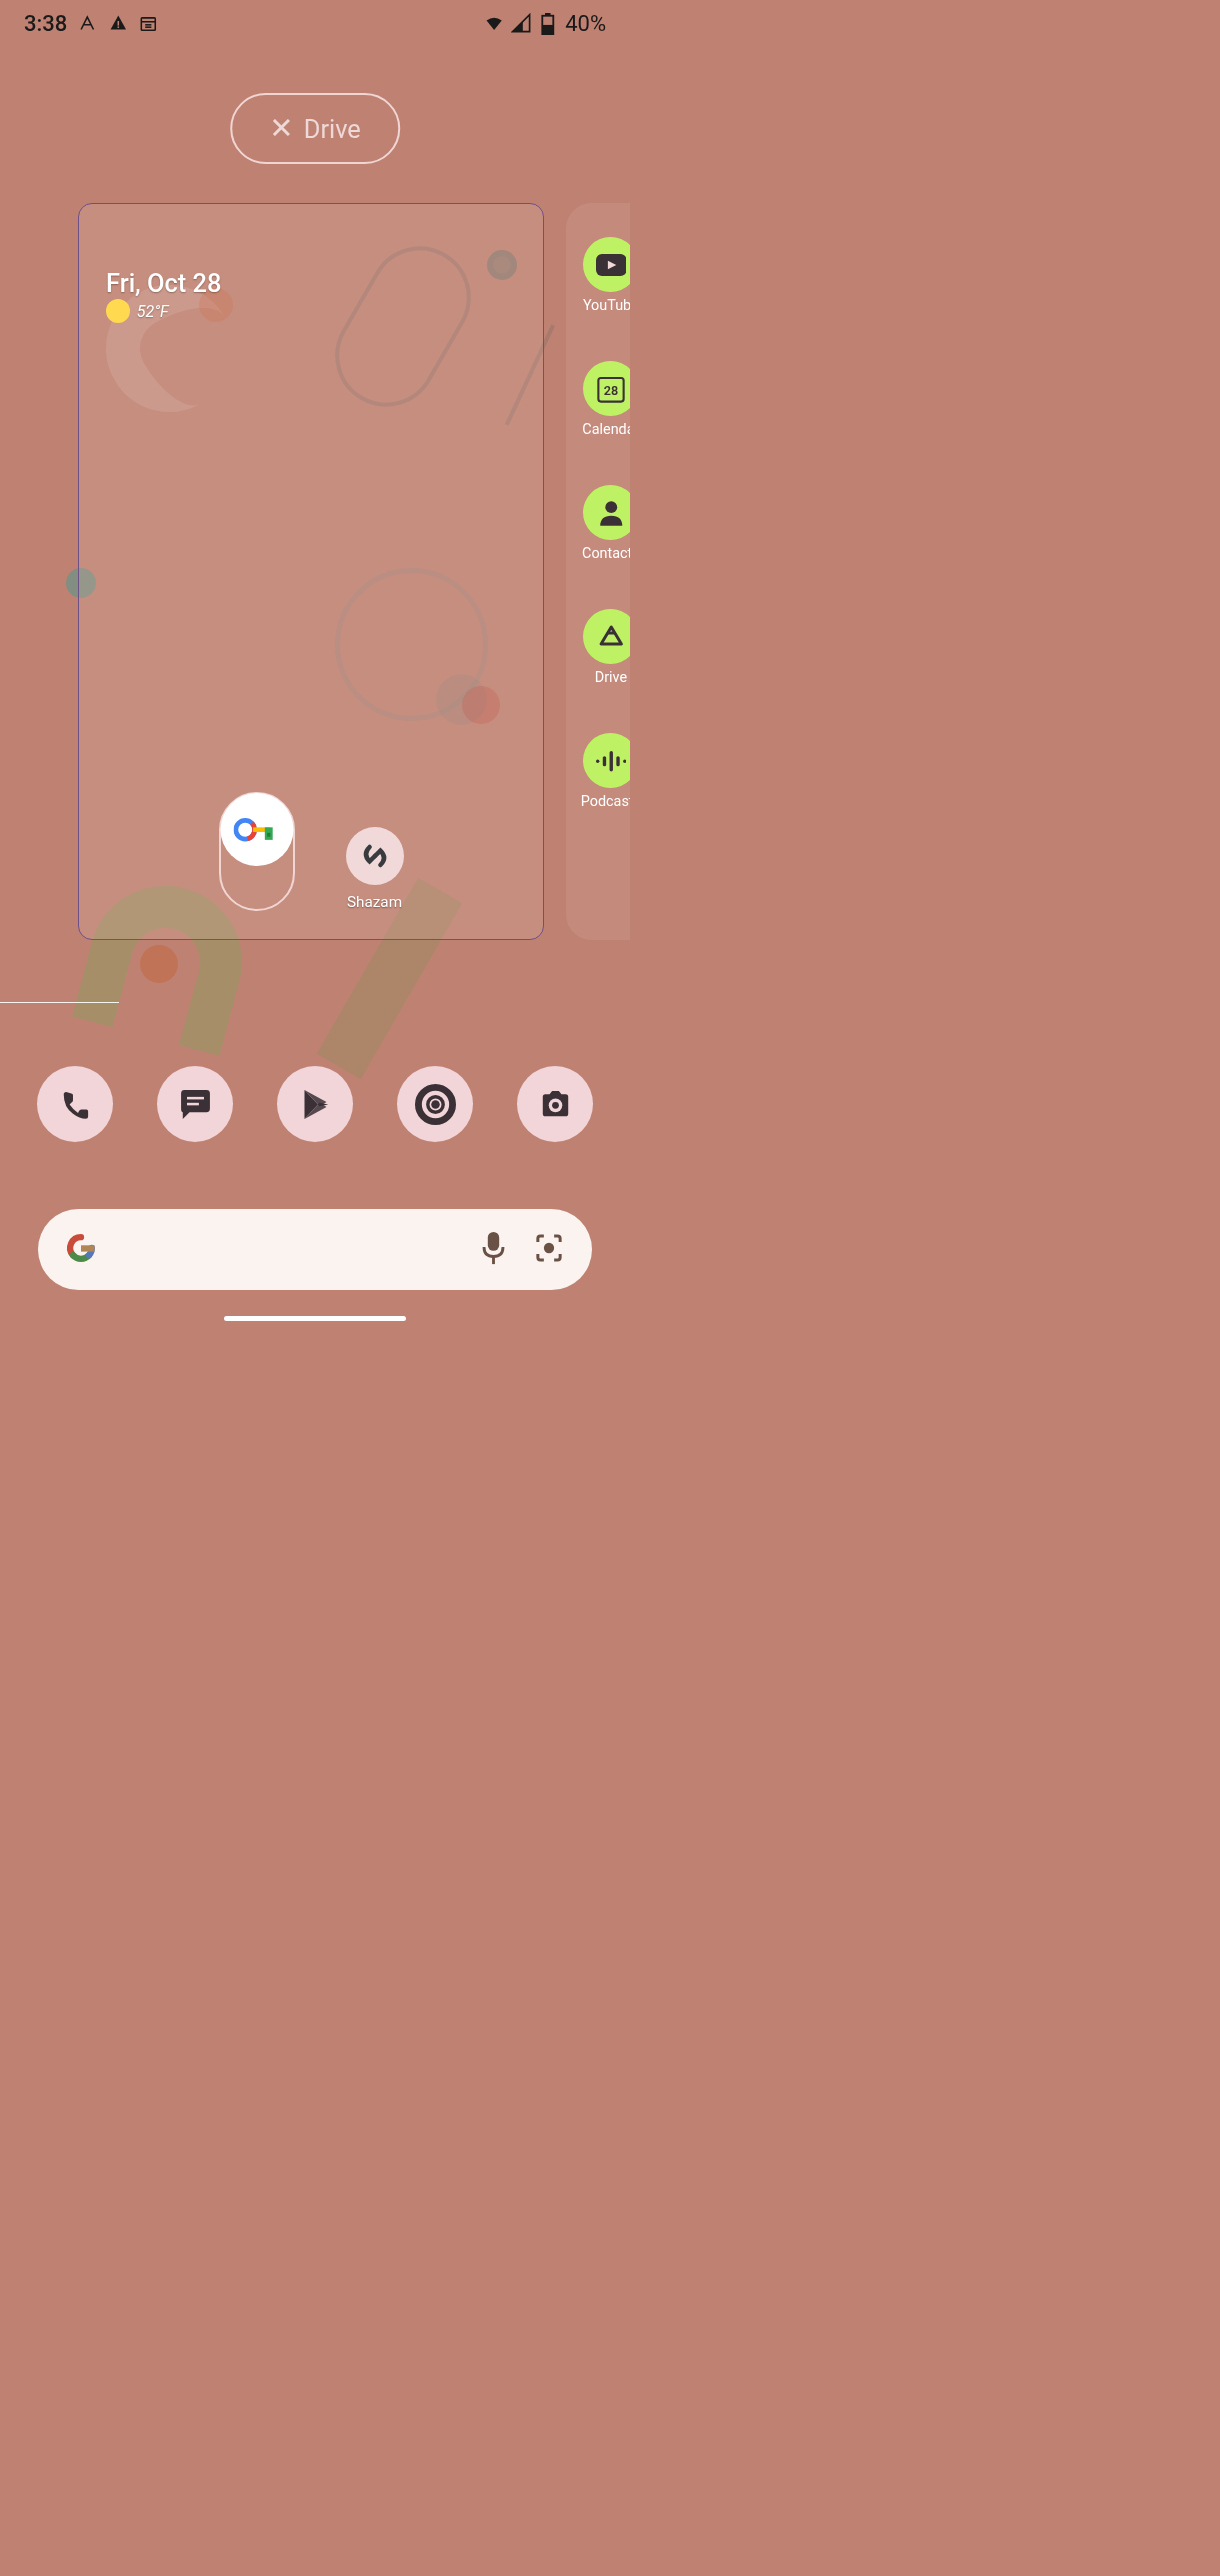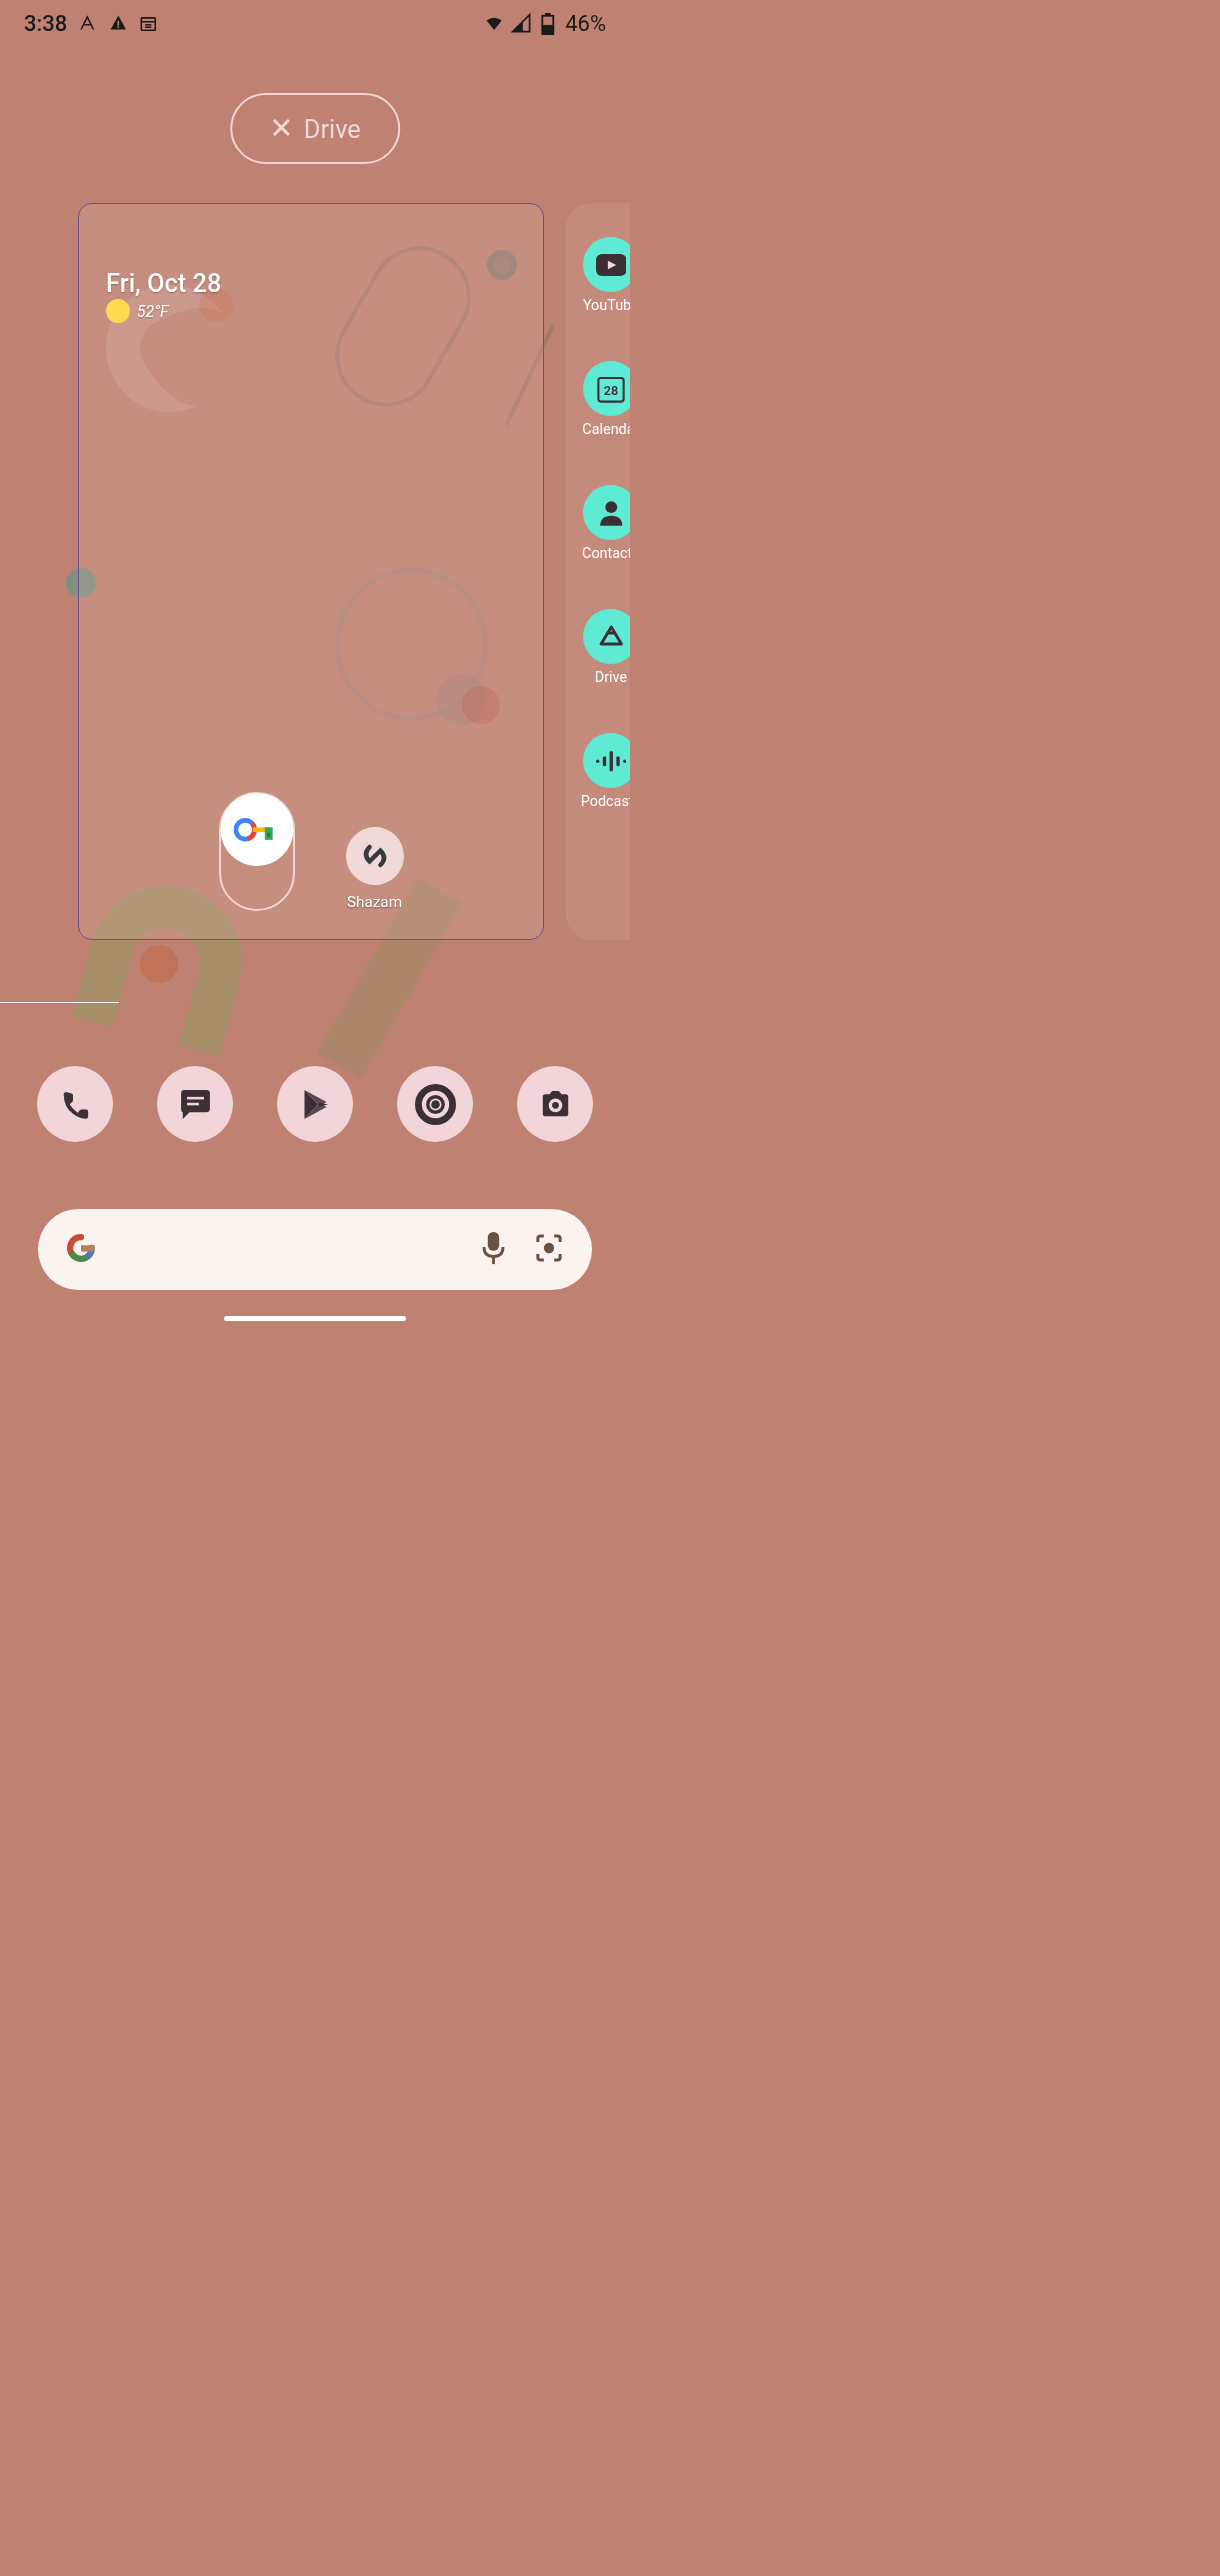--- a/index.html
+++ b/index.html
@@ -467,7 +467,7 @@
           <rect x="1" y="13" width="12" height="10" fill="#1a1a1a"></rect>
         </svg>
     </span>
-    <span>46%</span>
+    <span>40%</span>
   </div>
 </div>
 

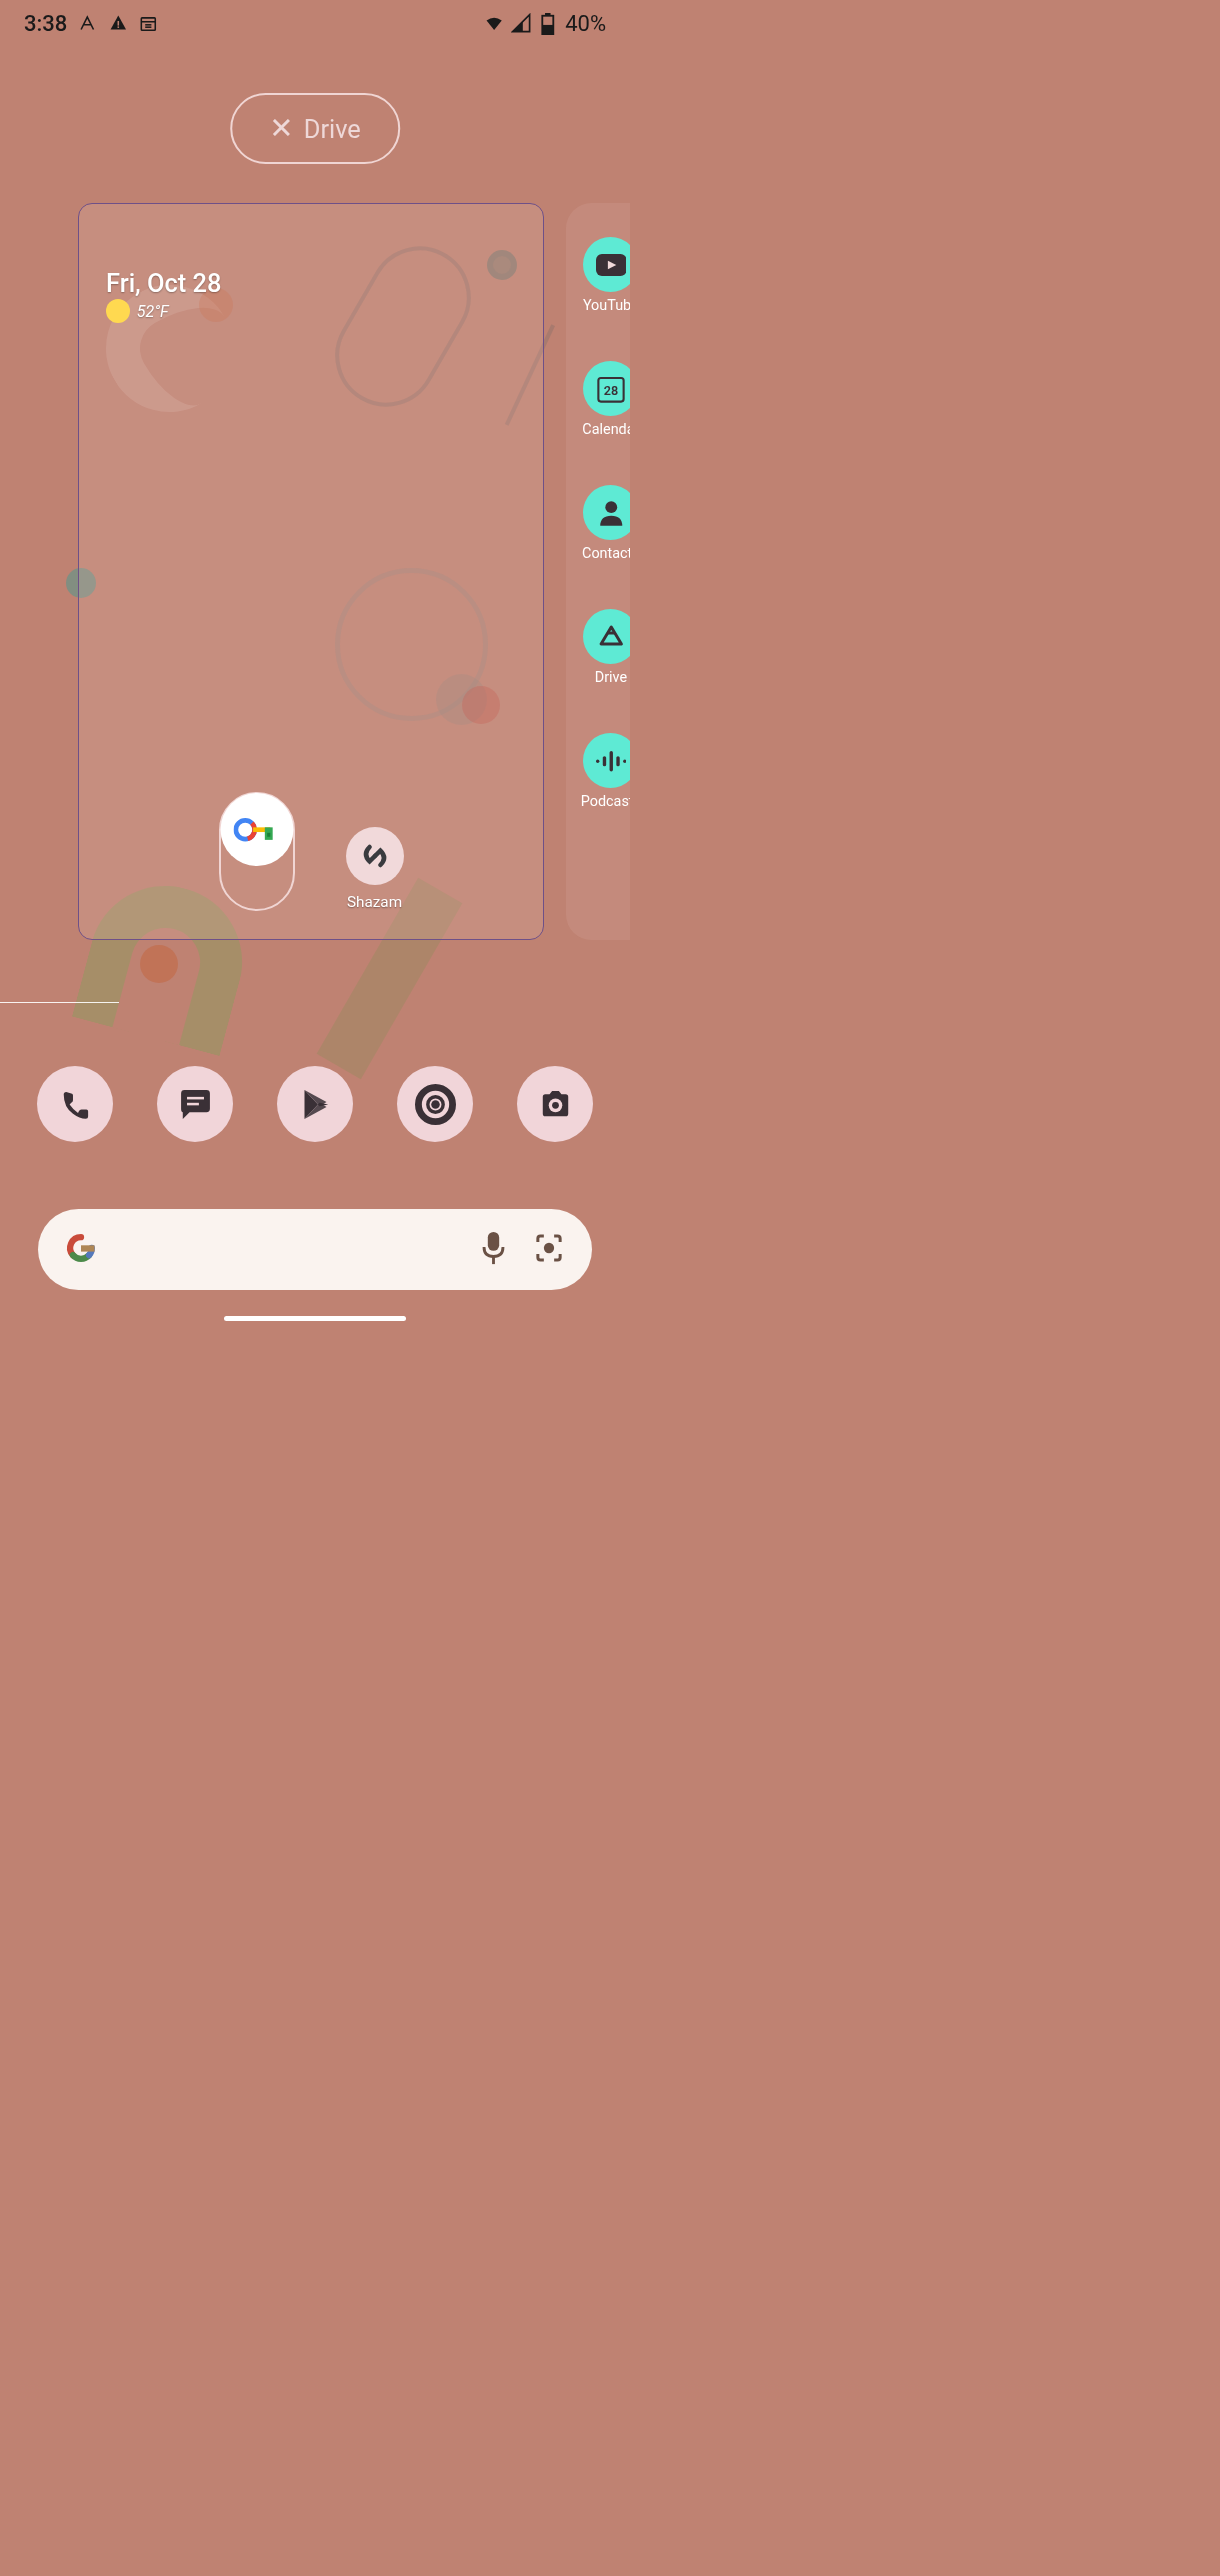--- a/index.html
+++ b/index.html
@@ -338,7 +338,7 @@
     .side-app-icon {
       width: 55px;
       height: 55px;
-      background: #5eead4;
+      background: #bef264;
       border-radius: 50%;
       display: flex;
       align-items: center;

